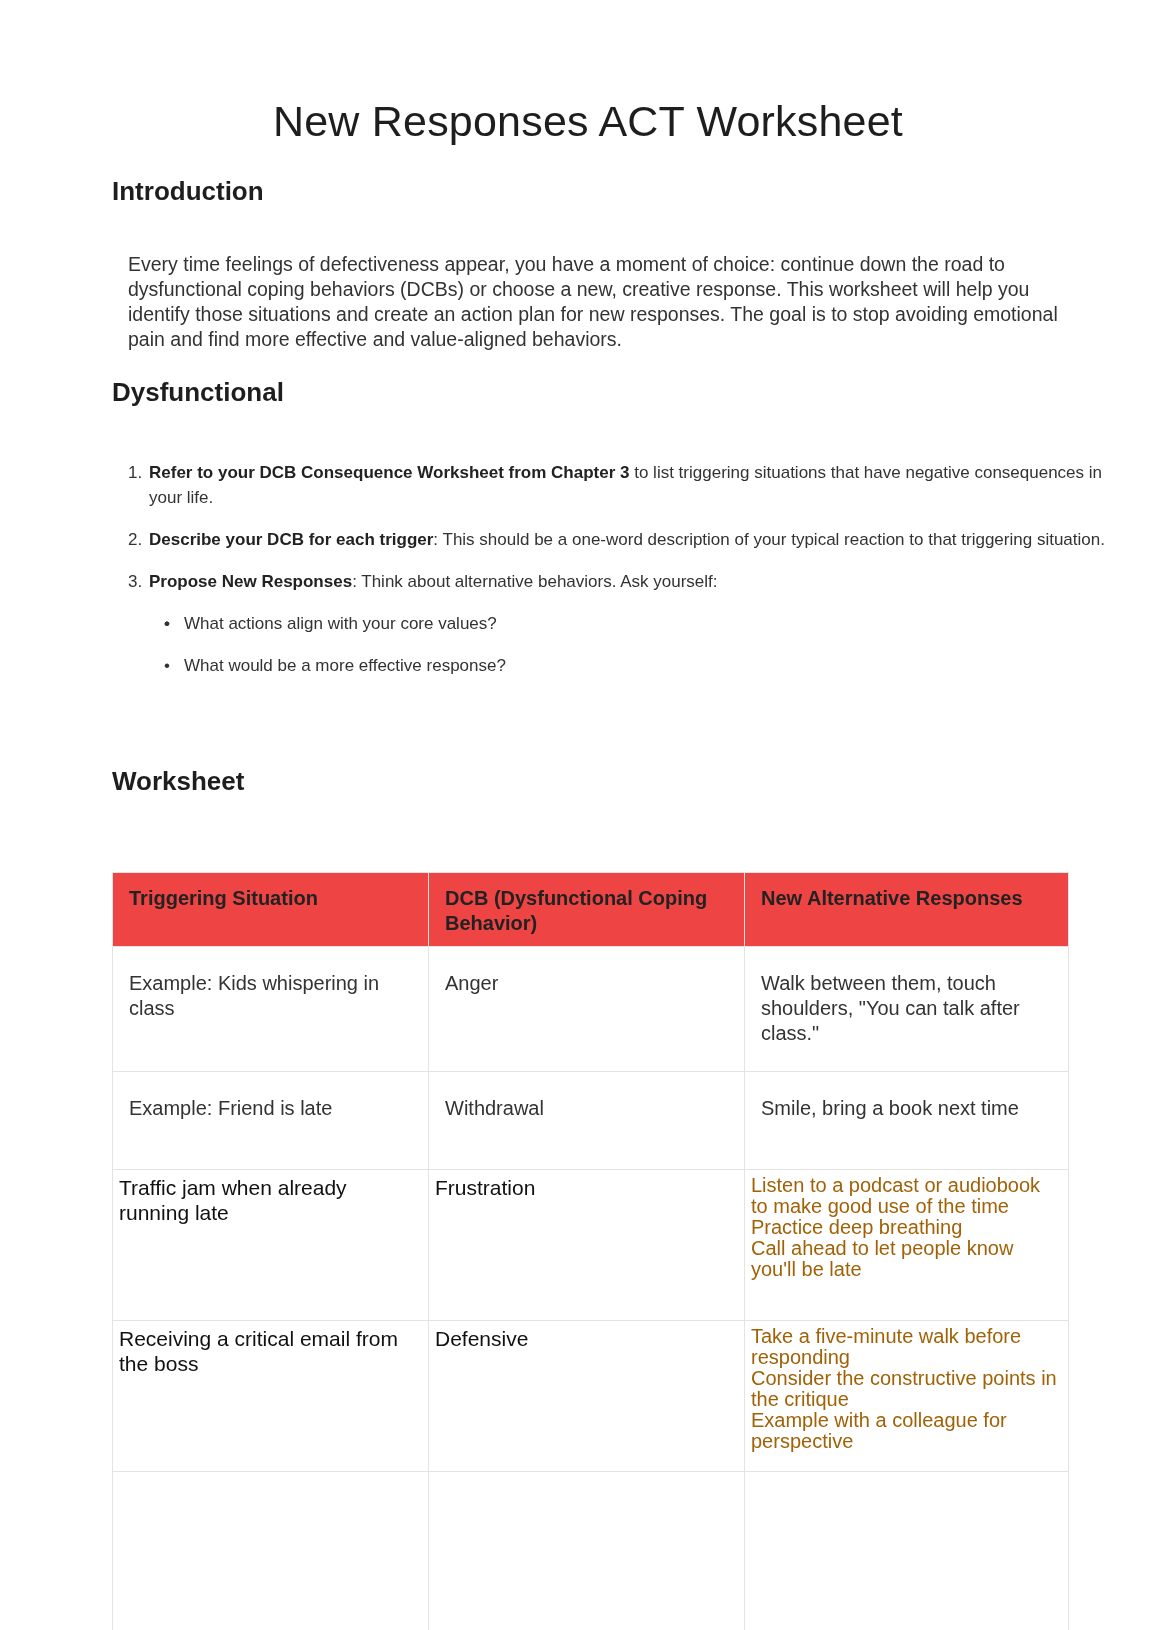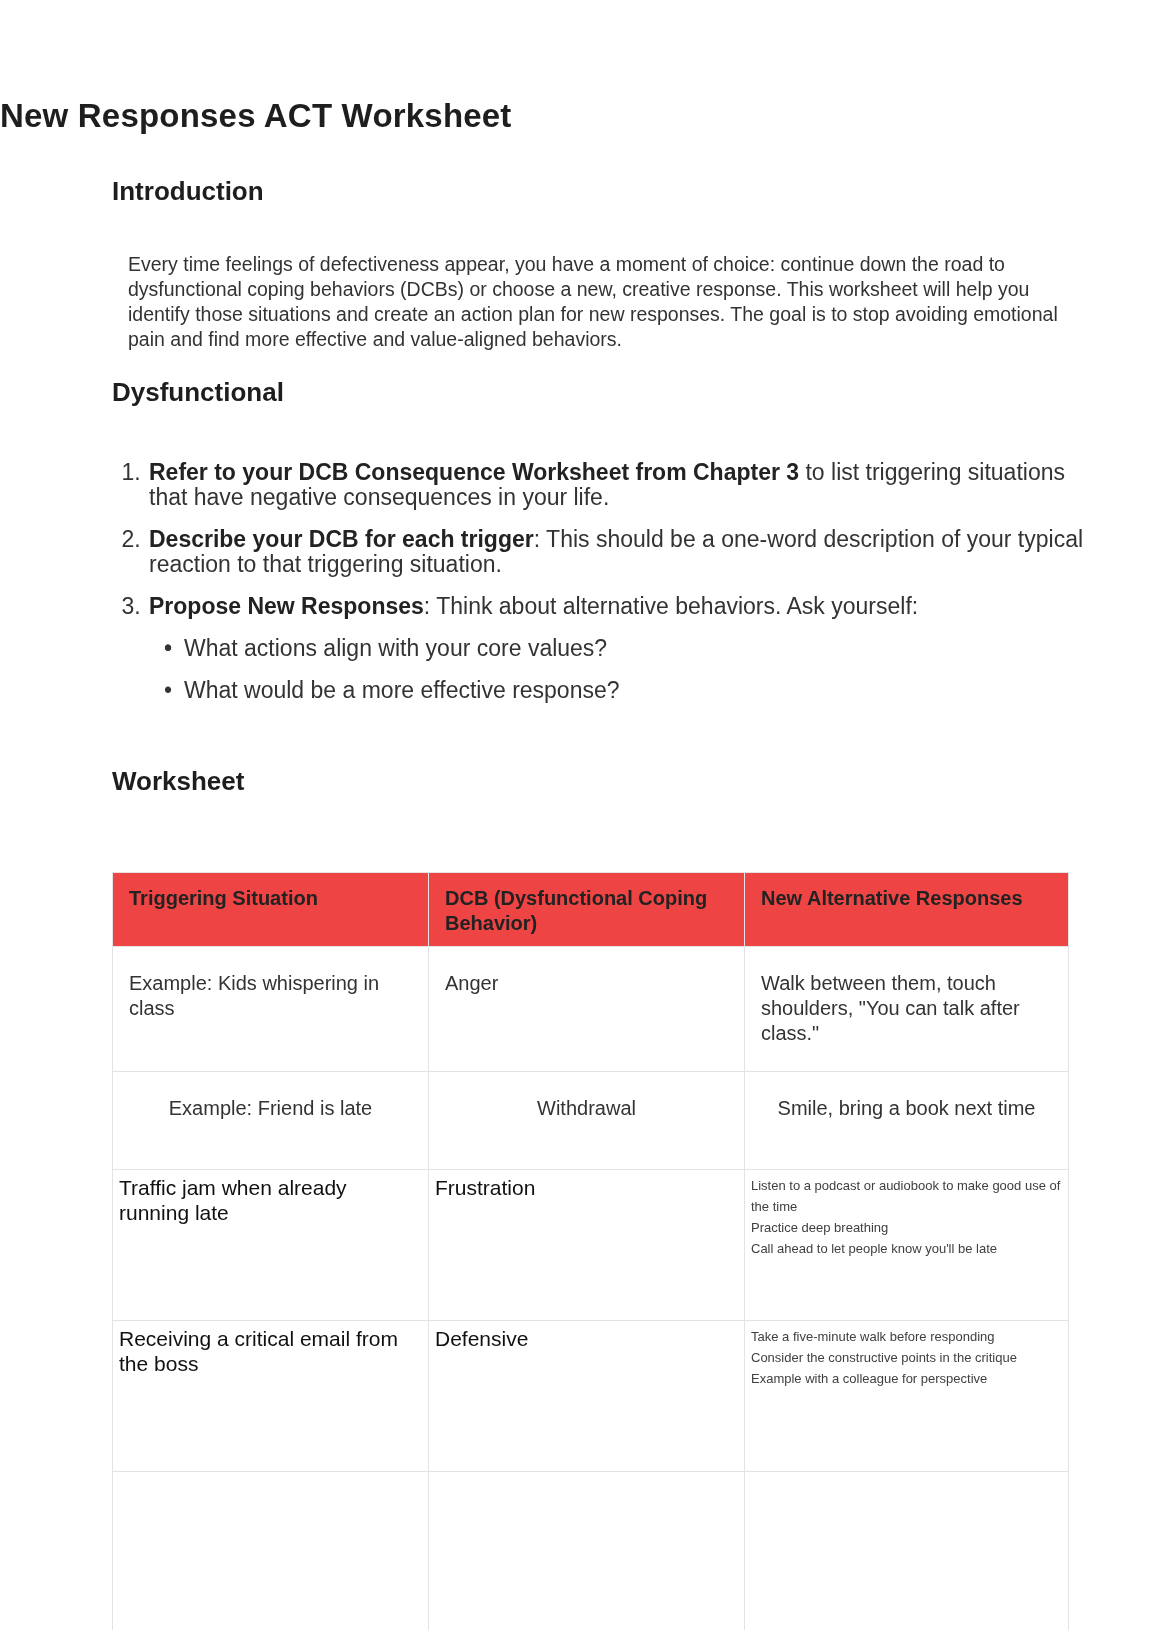--- a/index.html
+++ b/index.html
@@ -6,8 +6,8 @@
   body { width: 1176px; height: 1630px; position: relative; overflow: hidden;
          font-family: "Liberation Sans", sans-serif; color: #2b2b2b; }
   .page { position: absolute; left: 0; top: 0; width: 1176px; height: 1630px; }
-  h1 { position: absolute; top: 97px; left: 0; width: 1176px; margin: 0; 
-       font-size: 33px; font-weight: bold; color: #1e1e1e; letter-spacing: 0.2px; }
+  h1 { position: absolute; top: 97px; left: 0; width: 1176px; margin: 0; text-align: center;
+       font-size: 43px; font-weight: normal; color: #1e1e1e; letter-spacing: 0.2px; }
   h2 { position: absolute; left: 112px; margin: 0; font-size: 26px; font-weight: bold; color: #1e1e1e; }
   .intro { position: absolute; left: 112px; top: 236px; width: 950px; margin: 16px;
            font-size: 19.5px; line-height: 25px; color: #333; }

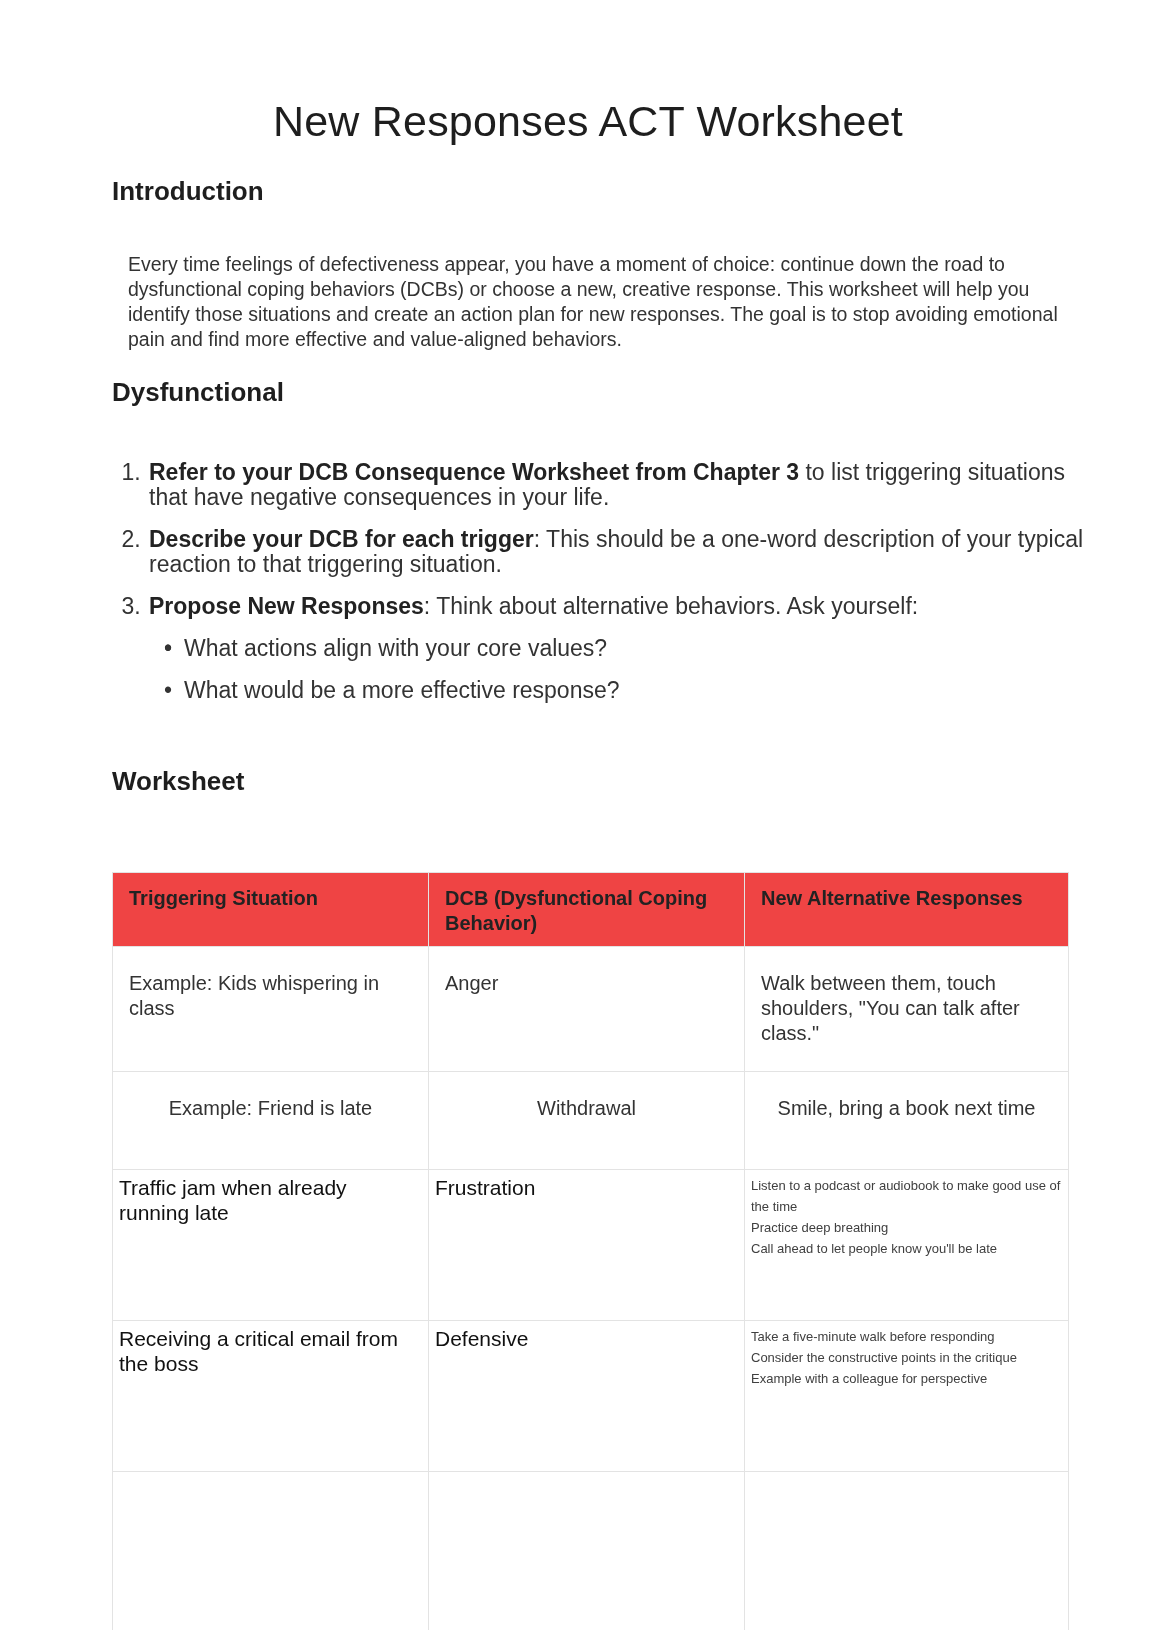--- a/index.html
+++ b/index.html
@@ -12,7 +12,7 @@
   .intro { position: absolute; left: 112px; top: 236px; width: 950px; margin: 16px;
            font-size: 19.5px; line-height: 25px; color: #333; }
   ol.steps { position: absolute; left: 112px; top: 460px; width: 960px; margin: 0; padding: 0 0 0 35px;
-             font-size: 23px; line-height: 25px; color: #333; }
+             font-size: 17px; line-height: 25px; color: #333; }
   ol.steps li { margin-bottom: 17px; padding-left: 2px; }
   ol.steps li b { color: #222; }
   ul.sub { list-style: none; margin: 17px 0 0 0; padding: 0 0 0 4px; }

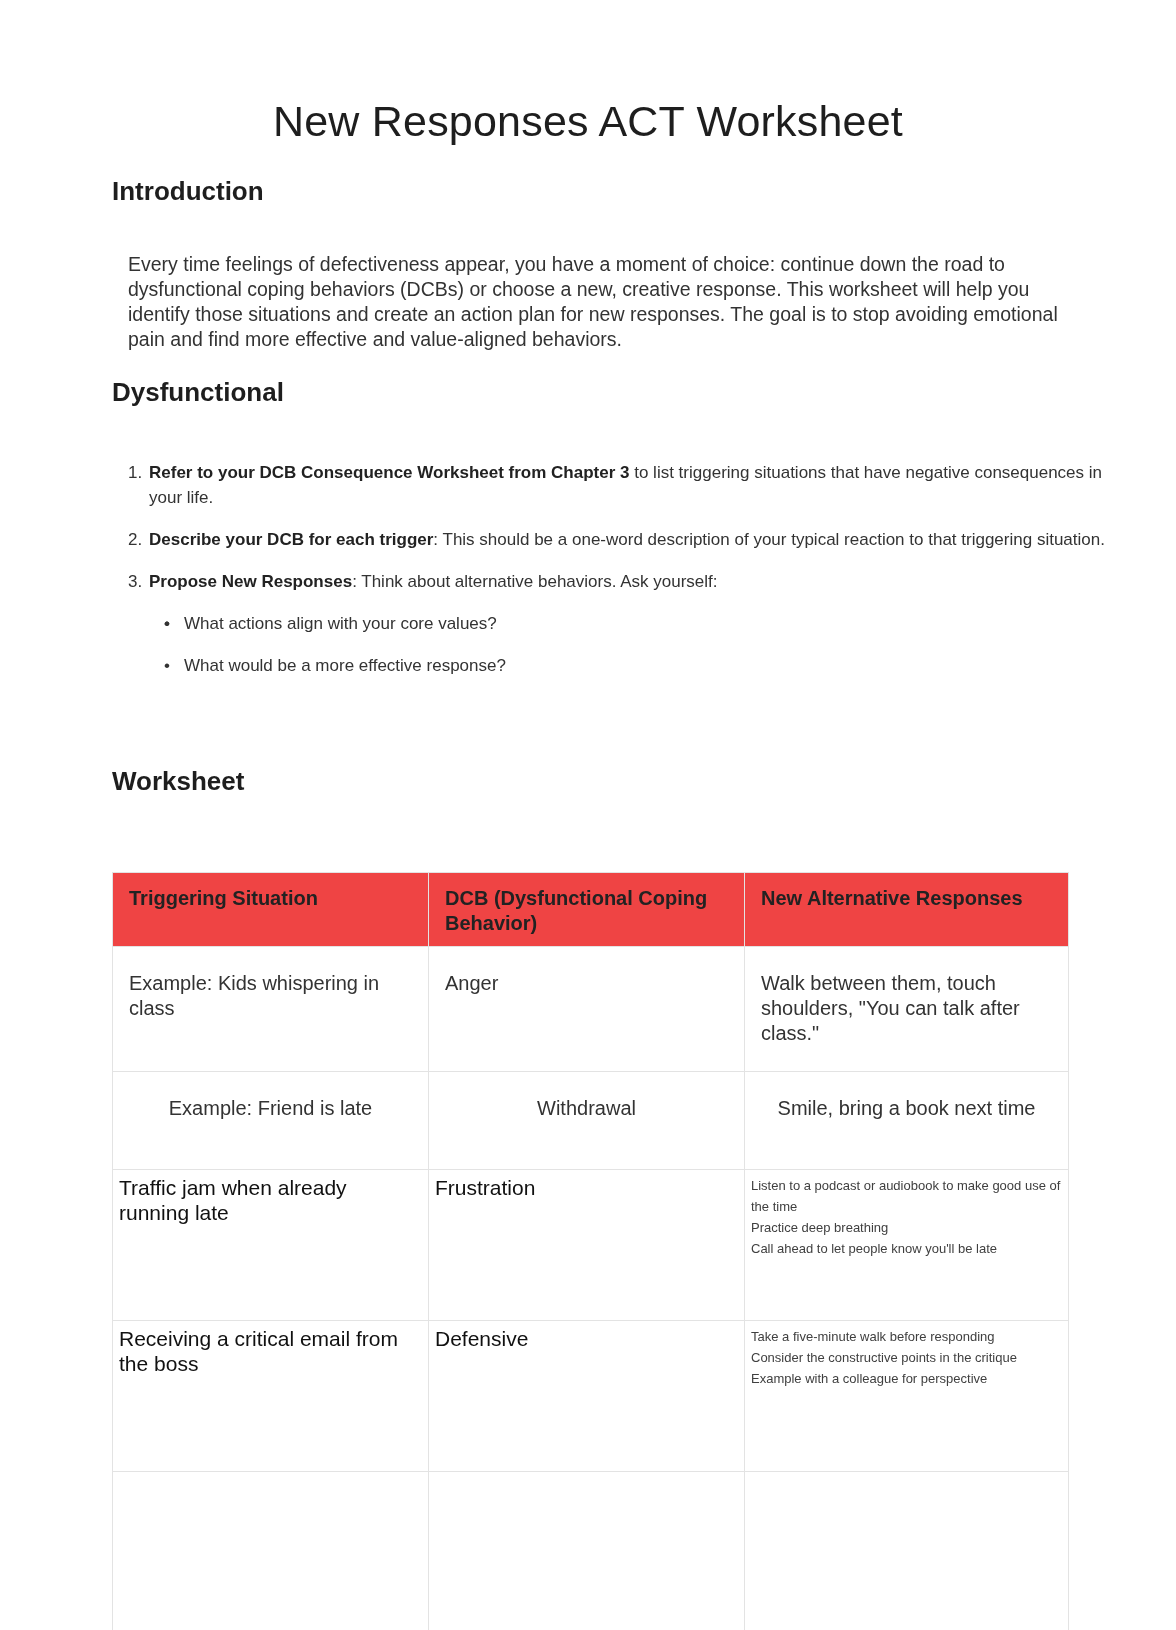--- a/index.html
+++ b/index.html
@@ -28,7 +28,7 @@
   td.fill.small { font-size: 13px; line-height: 21px; color: #404040; padding: 5px 6px; }
   .resp-line { display: block; }
   tr.r1 td { height: 76px; }
-  tr.r2 td { height: 49px; text-align: center; }
+  tr.r2 td { height: 49px; }
   tr.r3 td { height: 140px; }
   tr.r4 td { height: 140px; }
   tr.r5 td { height: 148px; }

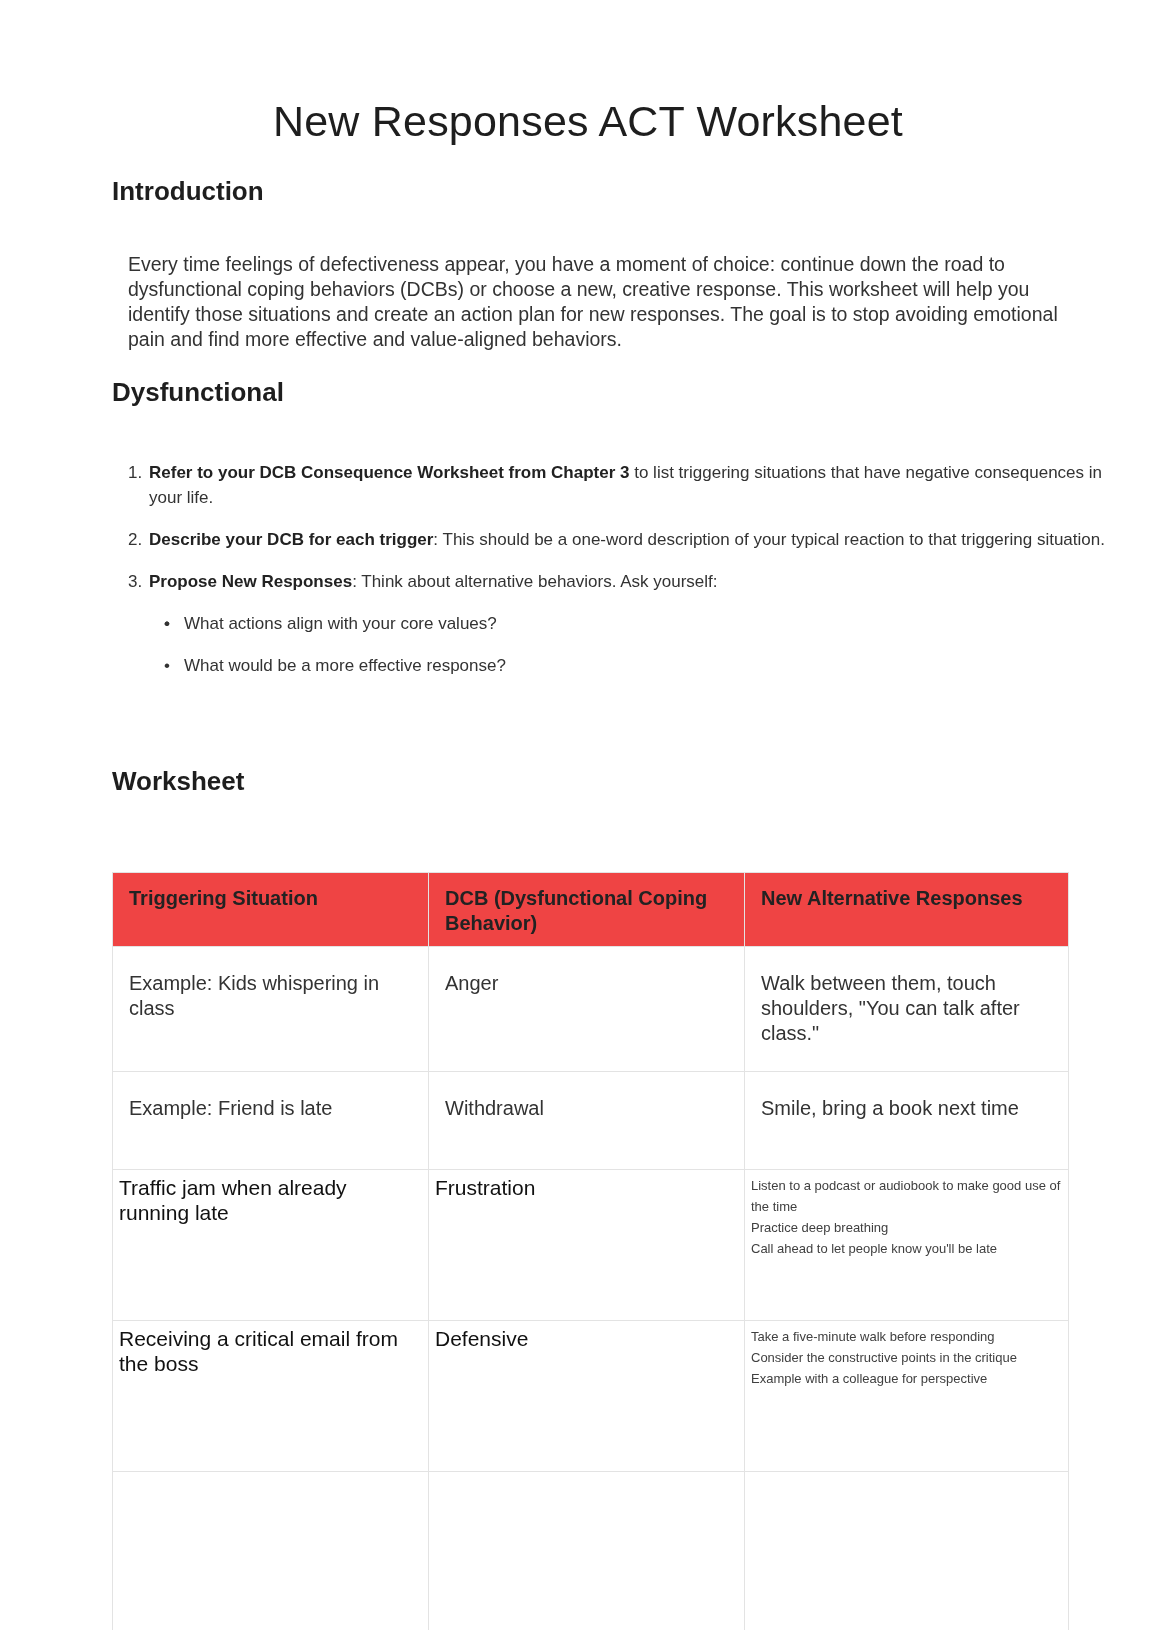--- a/index.html
+++ b/index.html
@@ -25,7 +25,7 @@
        padding: 13px 16px 10px 16px; line-height: 25px; height: 49px; margin-left: 32px; }
   td.ex { font-size: 20px; color: #333; padding: 24px 16px; line-height: 25px; }
   td.fill { font-size: 21px; color: #111; padding: 5px 6px; line-height: 25px; }
-  td.fill.small { font-size: 13px; line-height: 21px; color: #404040; padding: 5px 6px; }
+  td.fill.small { font-size: 20px; line-height: 21px; color: #a16207; padding: 5px 6px; }
   .resp-line { display: block; }
   tr.r1 td { height: 76px; }
   tr.r2 td { height: 49px; }

